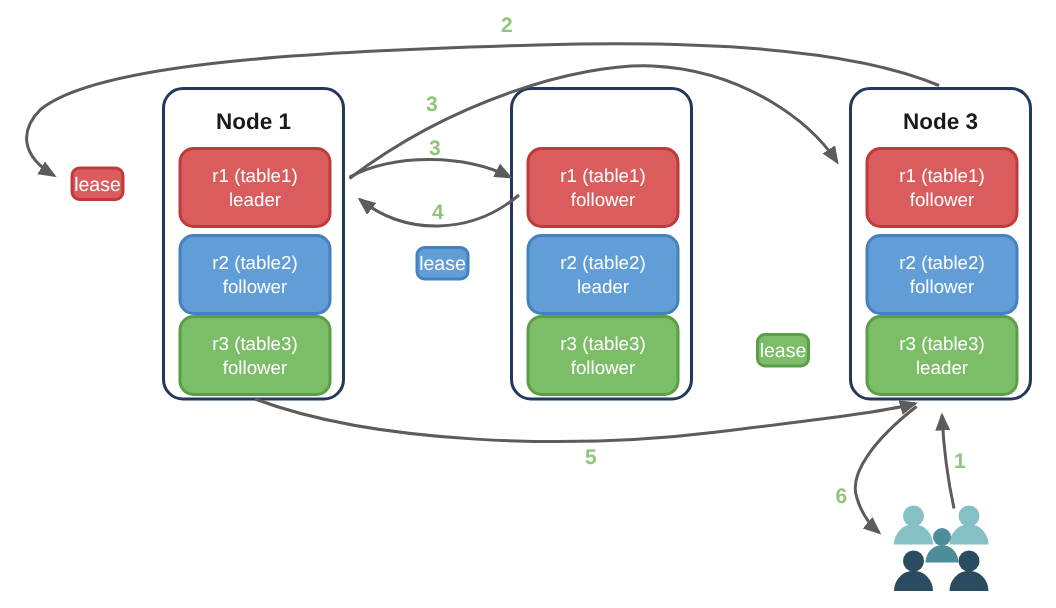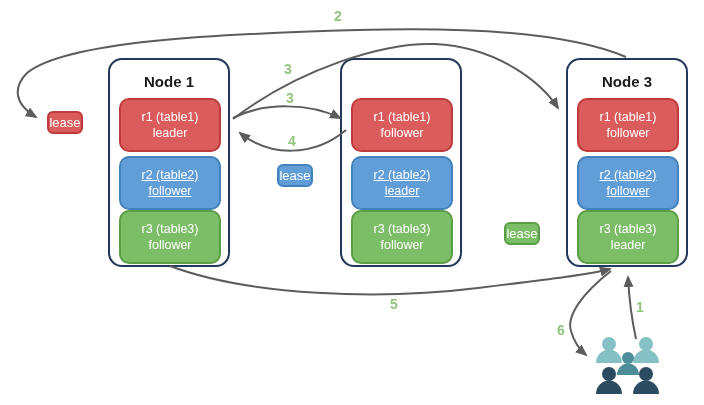--- a/index.html
+++ b/index.html
@@ -23,7 +23,7 @@
     display:flex;flex-direction:column;align-items:center;justify-content:center;text-align:center;
   }
   .r-red{background:var(--red-fill);border-color:var(--red-border);}
-  .r-blue{background:var(--blue-fill);border-color:var(--blue-border);text-decoration:underline;}
+  .r-blue{background:var(--blue-fill);border-color:var(--blue-border);}
   .r-green{background:var(--green-fill);border-color:var(--green-border);}
   .rep1{top:38px;}.rep2{top:96px;}.rep3{top:150px;text-align:right;}
   

